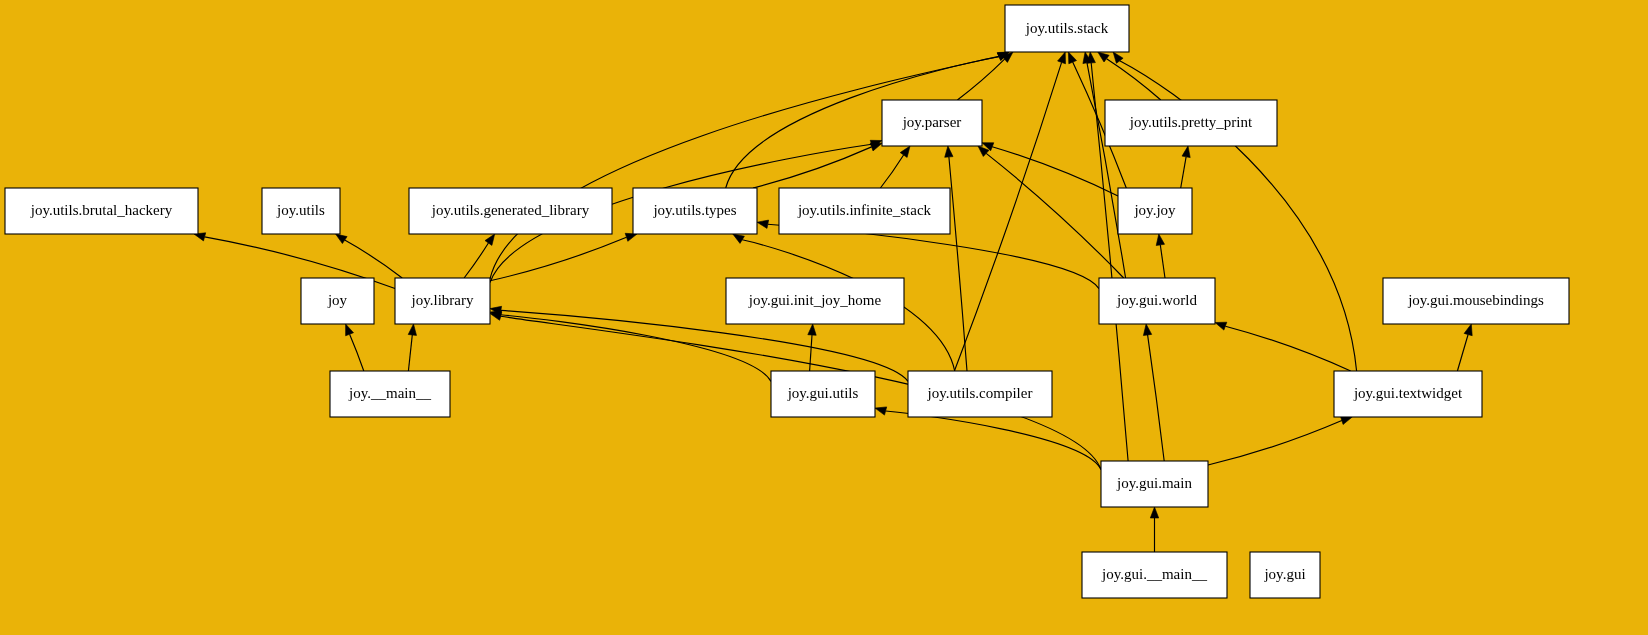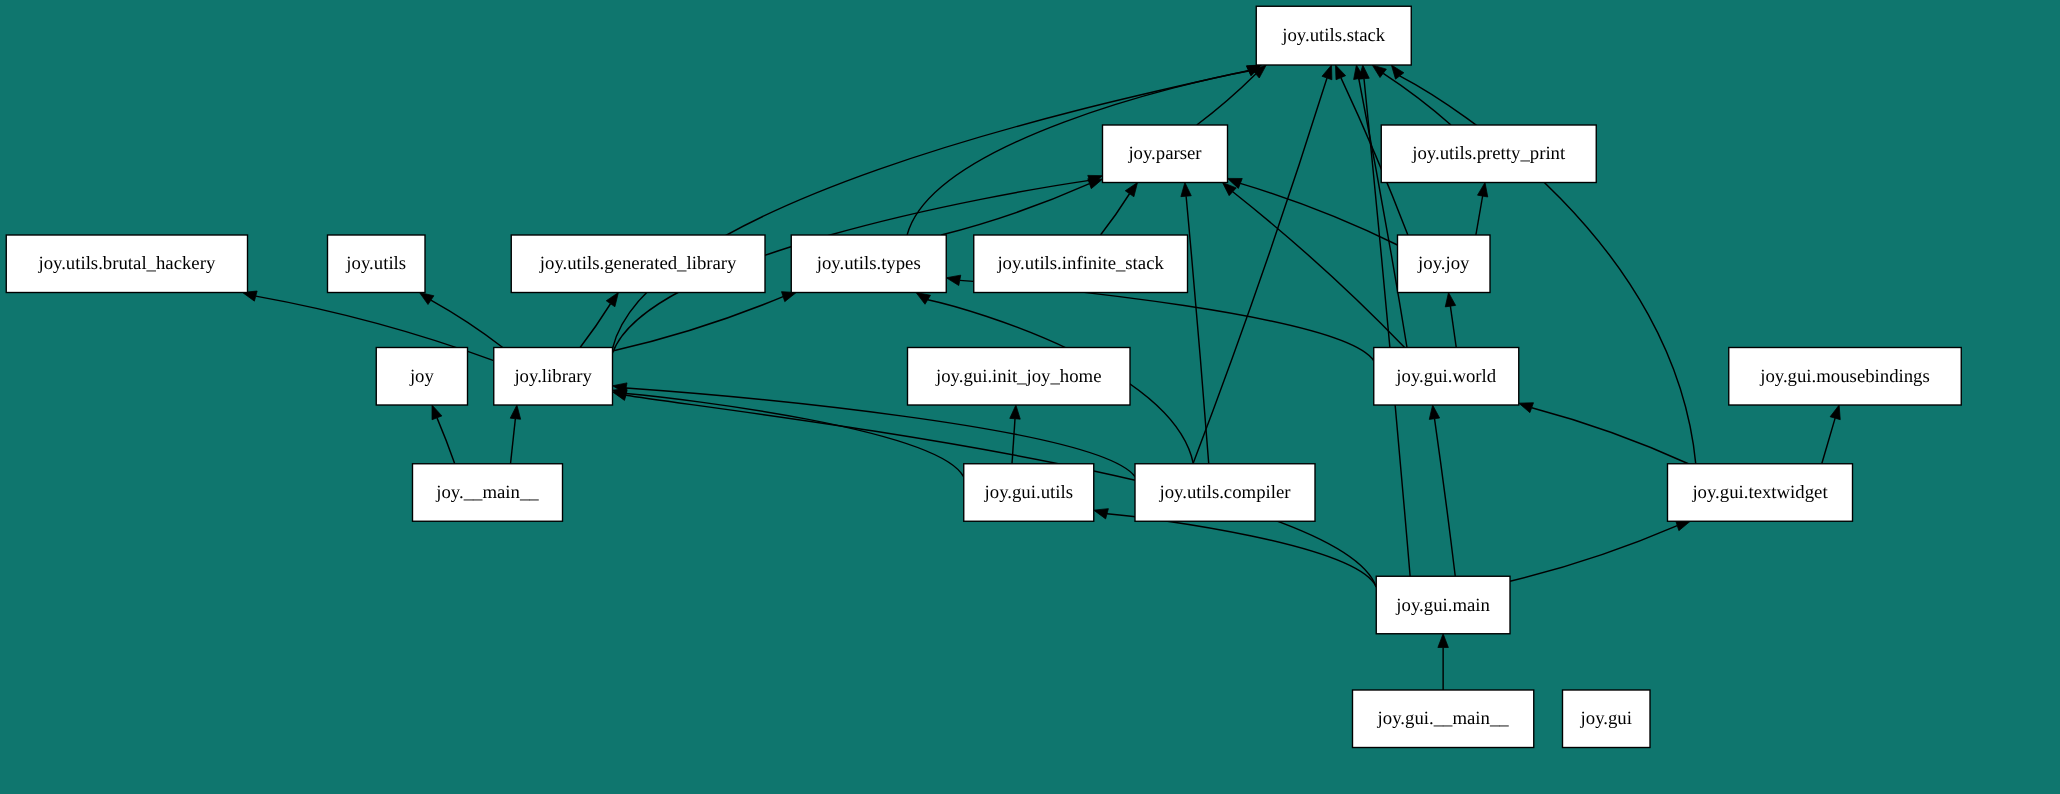--- a/index.html
+++ b/index.html
@@ -11,7 +11,7 @@
     position: relative;
     width: 1648px;
     height: 635px;
-    background: #0f766e;
+    background: #eab308;
     font-family: "Liberation Serif", "DejaVu Serif", serif;
   }
   svg.graph-canvas {

